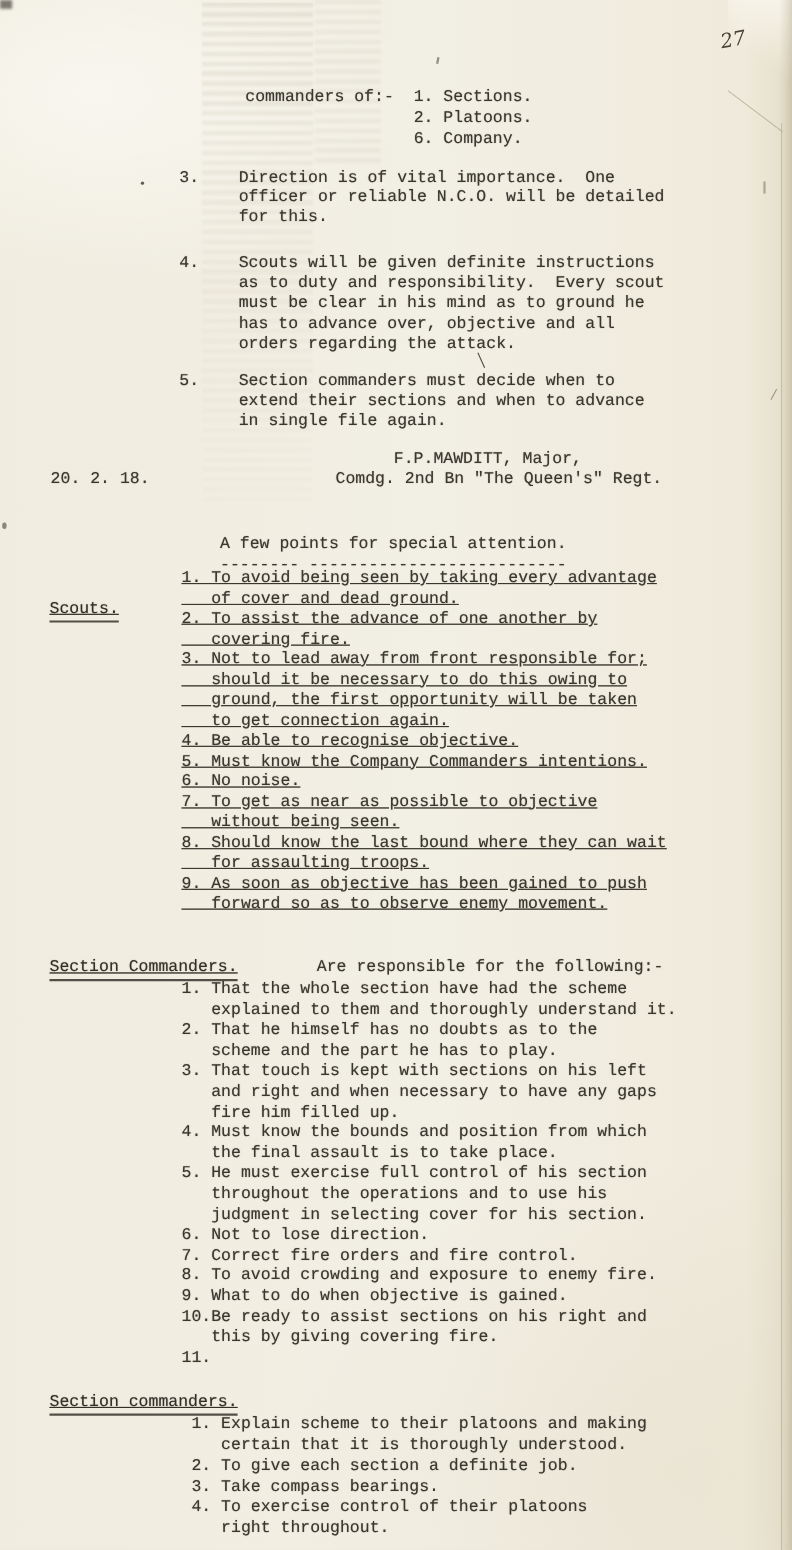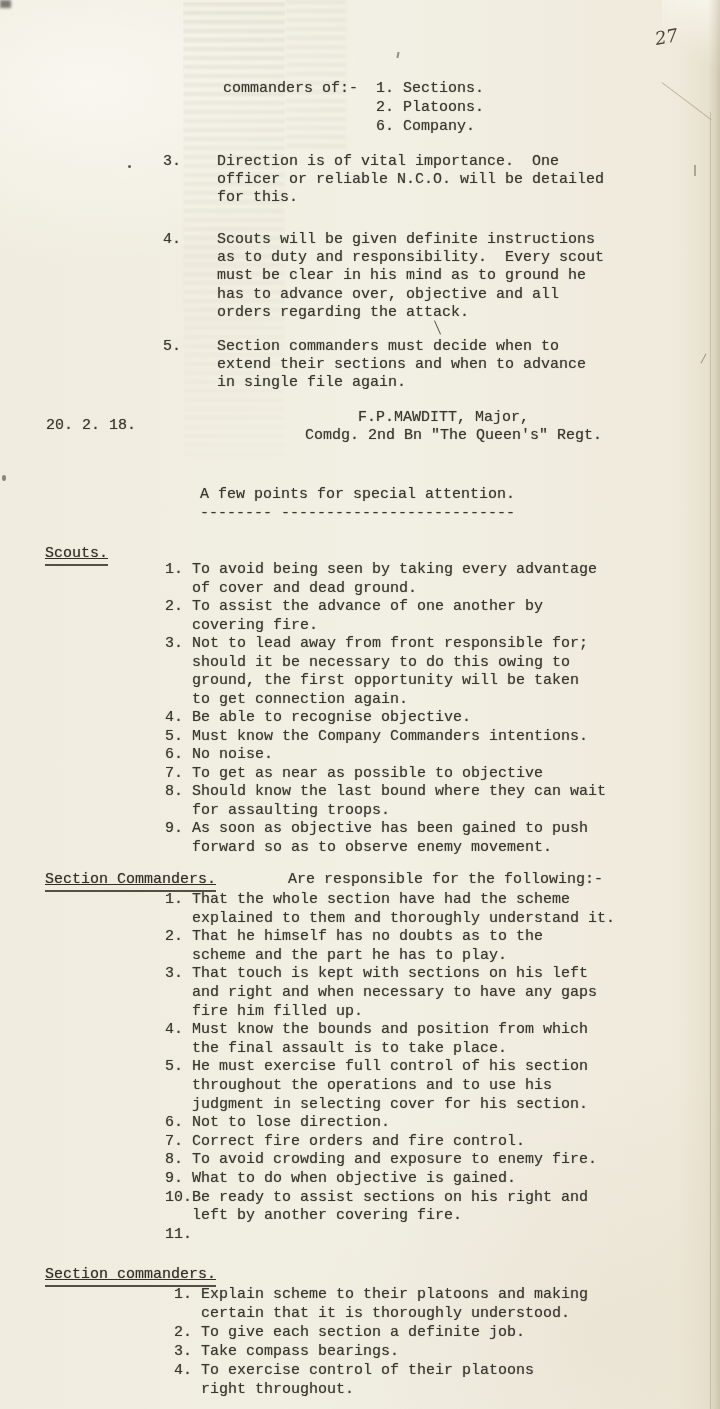--- a/index.html
+++ b/index.html
@@ -151,7 +151,7 @@
     <div class="typed" style="left: 305px; top: 427px;">
       <div class="tline">Comdg. 2nd Bn "The Queen's" Regt.</div>
     </div>
-    <div class="typed" style="left: 46px; top: 417px; text-align: right;">
+    <div class="typed" style="left: 46px; top: 427px; text-align: right;">
       <div class="tline">20. 2. 18.</div>
     </div>
     <div class="typed" style="left: 200px; top: 486px; line-height: 18.5px;">

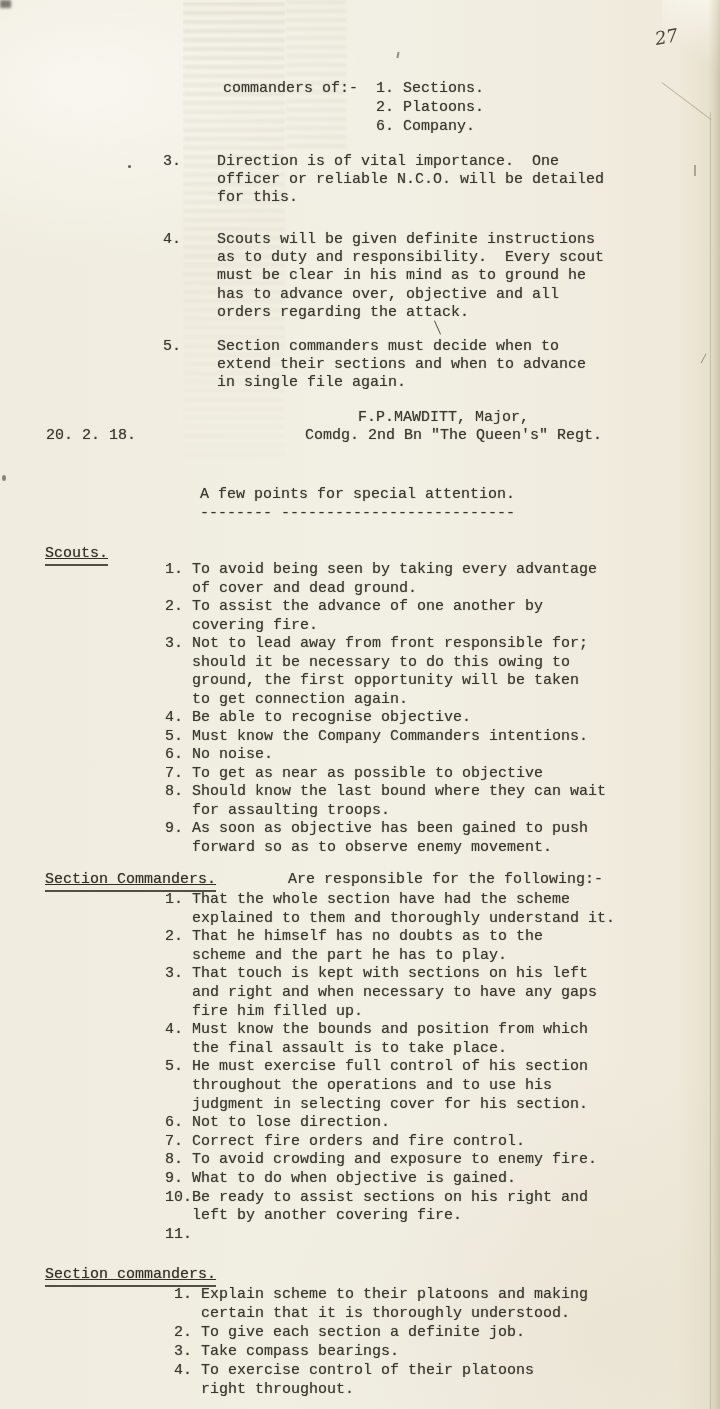--- a/index.html
+++ b/index.html
@@ -158,7 +158,7 @@
       <div class="tline">A few points for special attention.</div>
       <div class="tline">-------- --------------------------</div>
     </div>
-    <div class="typed" style="left: 165px; top: 561px; line-height: 18.5px;">
+    <div class="typed" style="left: 165px; top: 517px; line-height: 18.5px; text-decoration: underline;">
       <div class="tline">1. To avoid being seen by taking every advantage</div>
       <div class="tline">   of cover and dead ground.</div>
       <div class="tline">2. To assist the advance of one another by</div>

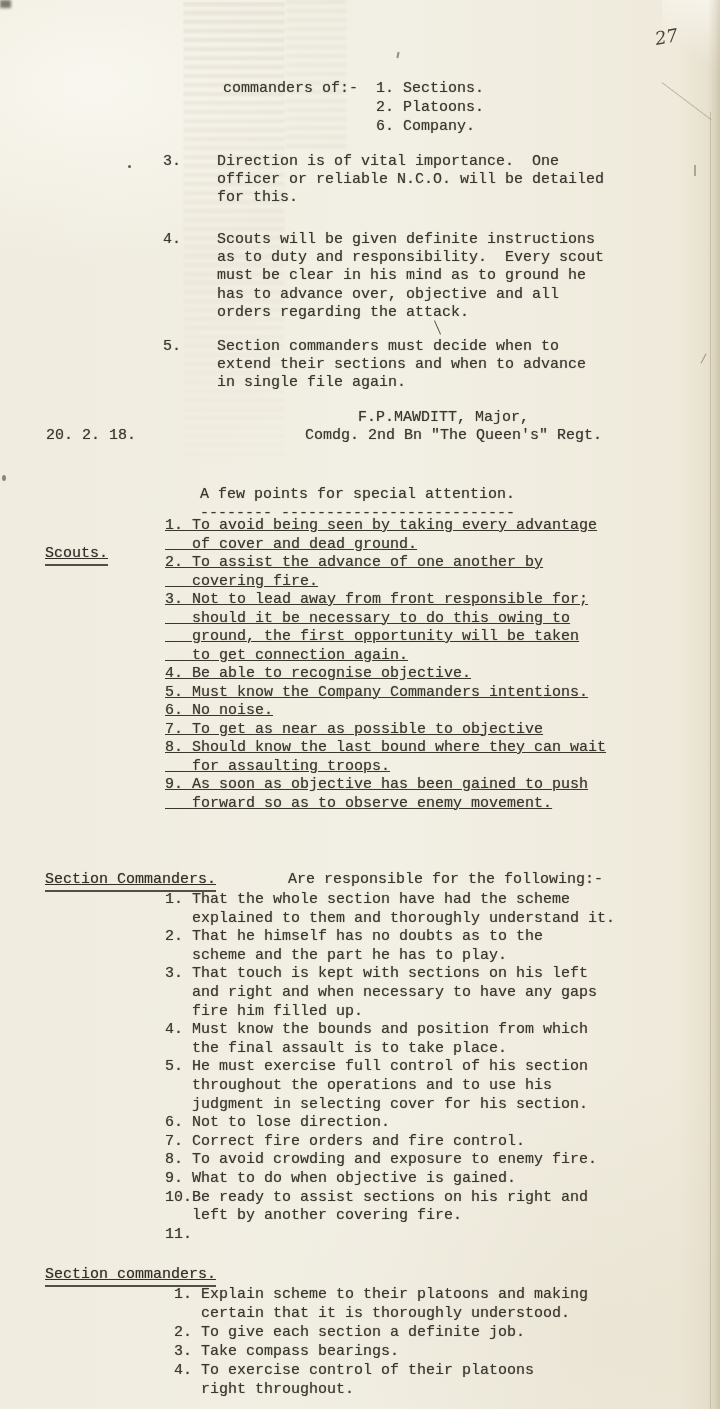--- a/index.html
+++ b/index.html
@@ -171,6 +171,7 @@
       <div class="tline">5. Must know the Company Commanders intentions.</div>
       <div class="tline">6. No noise.</div>
       <div class="tline">7. To get as near as possible to objective</div>
+      <div class="tline">   without being seen.</div>
       <div class="tline">8. Should know the last bound where they can wait</div>
       <div class="tline">   for assaulting troops.</div>
       <div class="tline">9. As soon as objective has been gained to push</div>

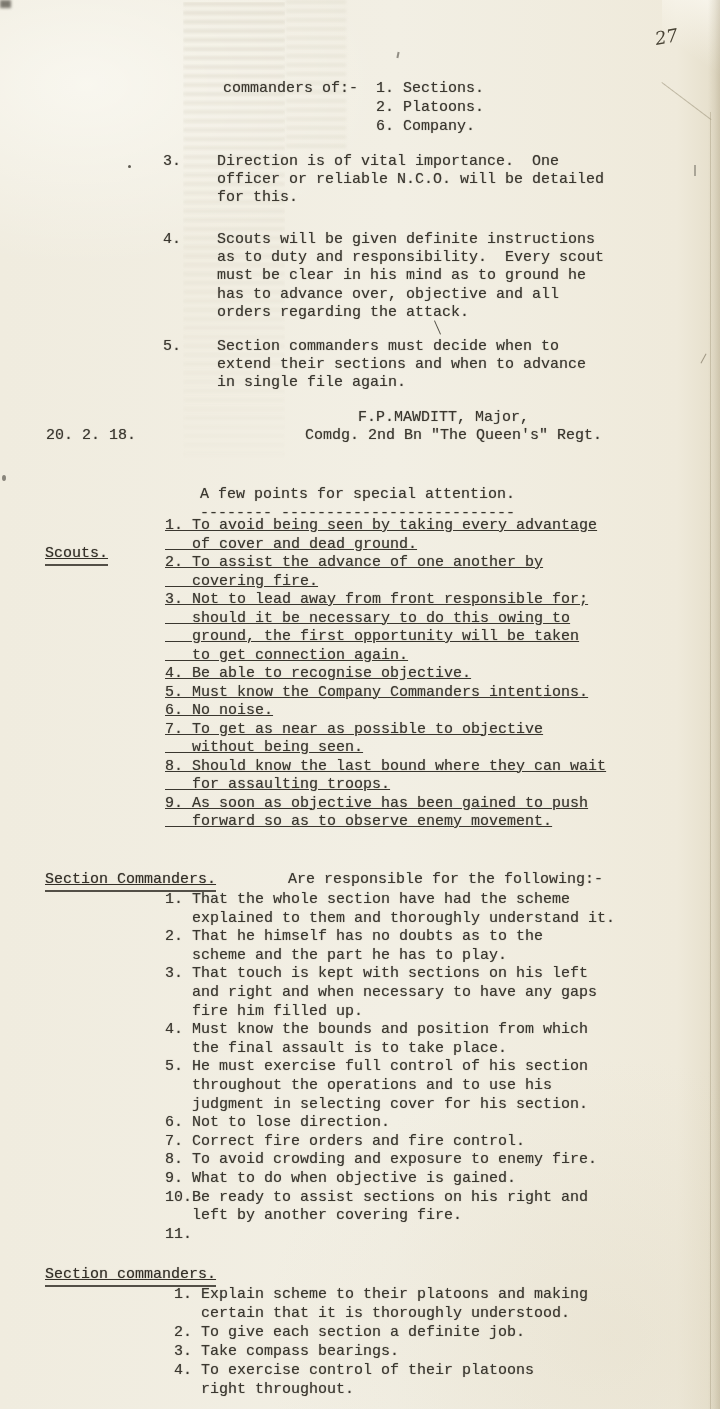--- a/index.html
+++ b/index.html
@@ -198,7 +198,7 @@
       <div class="tline">8. To avoid crowding and exposure to enemy fire.</div>
       <div class="tline">9. What to do when objective is gained.</div>
       <div class="tline">10.Be ready to assist sections on his right and</div>
-      <div class="tline">   left by another covering fire.</div>
+      <div class="tline">   this by giving covering fire.</div>
       <div class="tline">11.</div>
     </div>
     <div class="typed" style="left: 174px; top: 1285px; line-height: 19px;">

